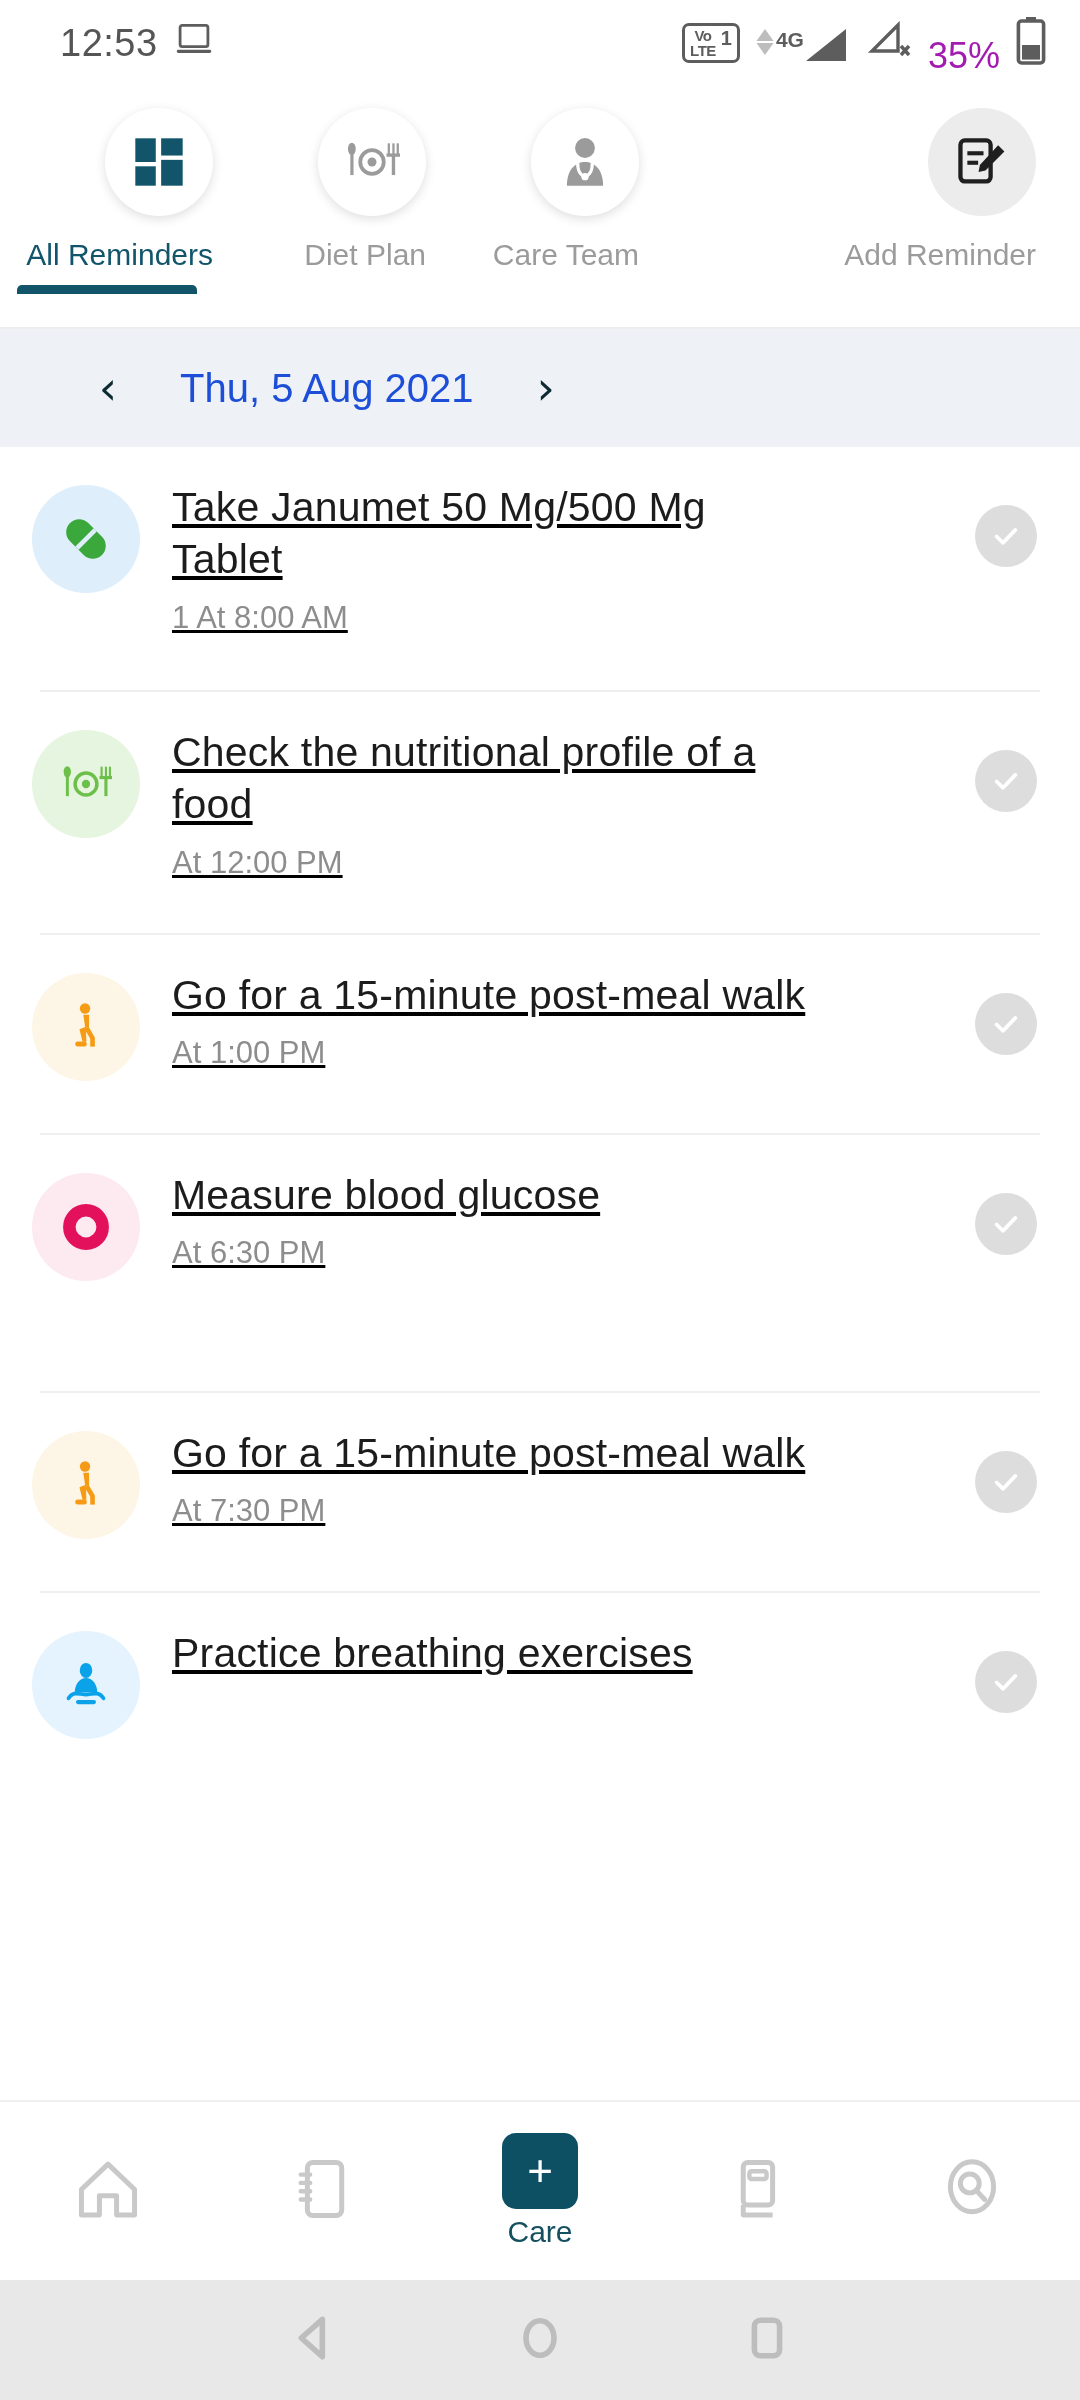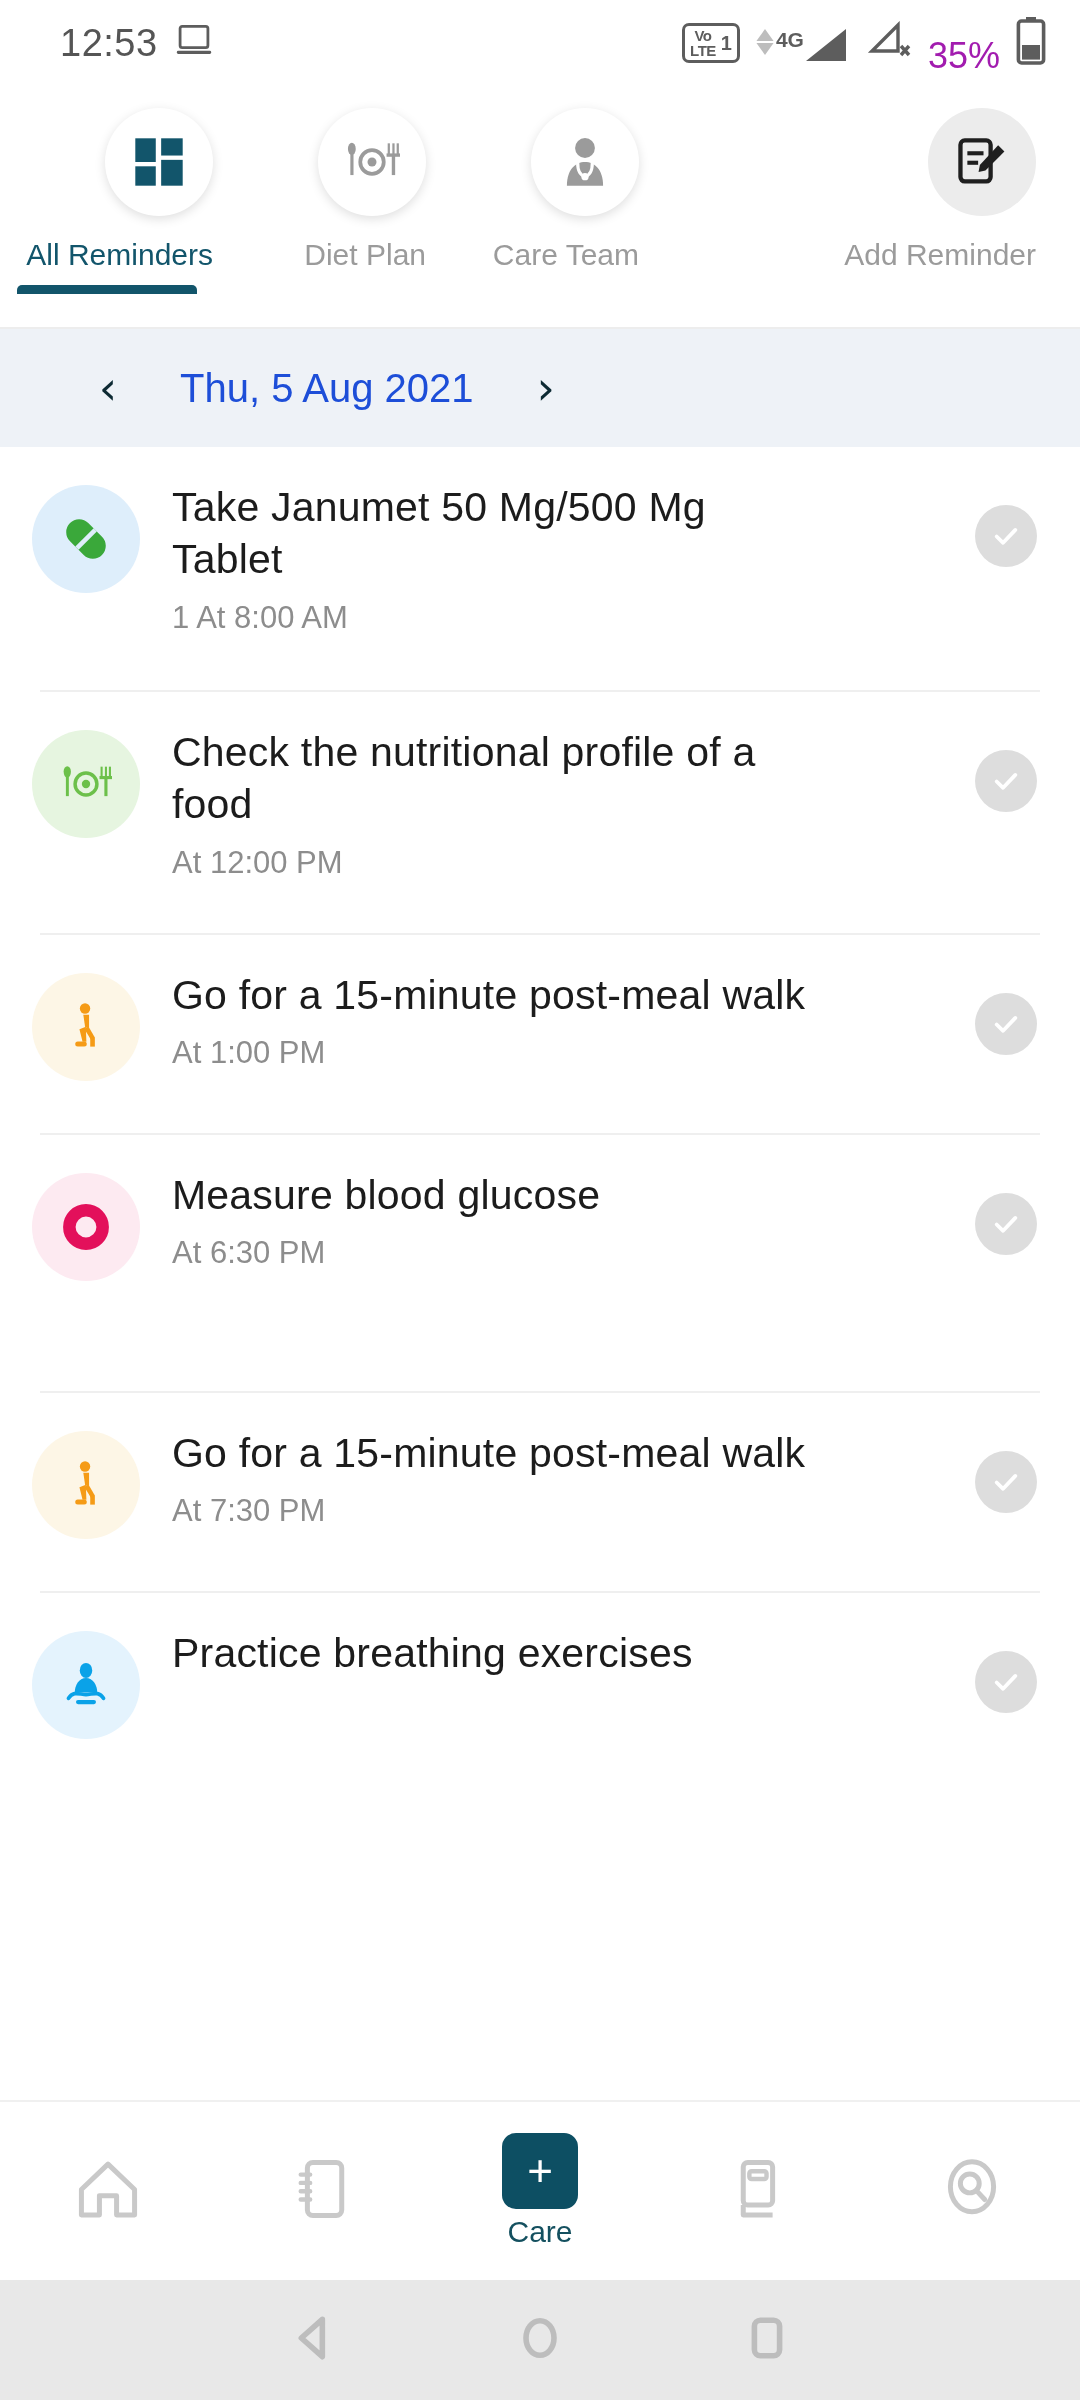--- a/index.html
+++ b/index.html
@@ -17,7 +17,7 @@
     display:flex; align-items:center; justify-content:space-between;
     padding:0 34px 0 60px; background:#fff; color:#5a5a5a;
   }
-  .sb-left { display:flex; align-items:center; gap:16px; }
+  .sb-left { display:flex; align-items:flex-start; gap:16px; }
   .sb-time { font-size:38px; letter-spacing:.5px; color:#555; }
   .sb-right { display:flex; align-items:center; gap:16px; }
   .volte {

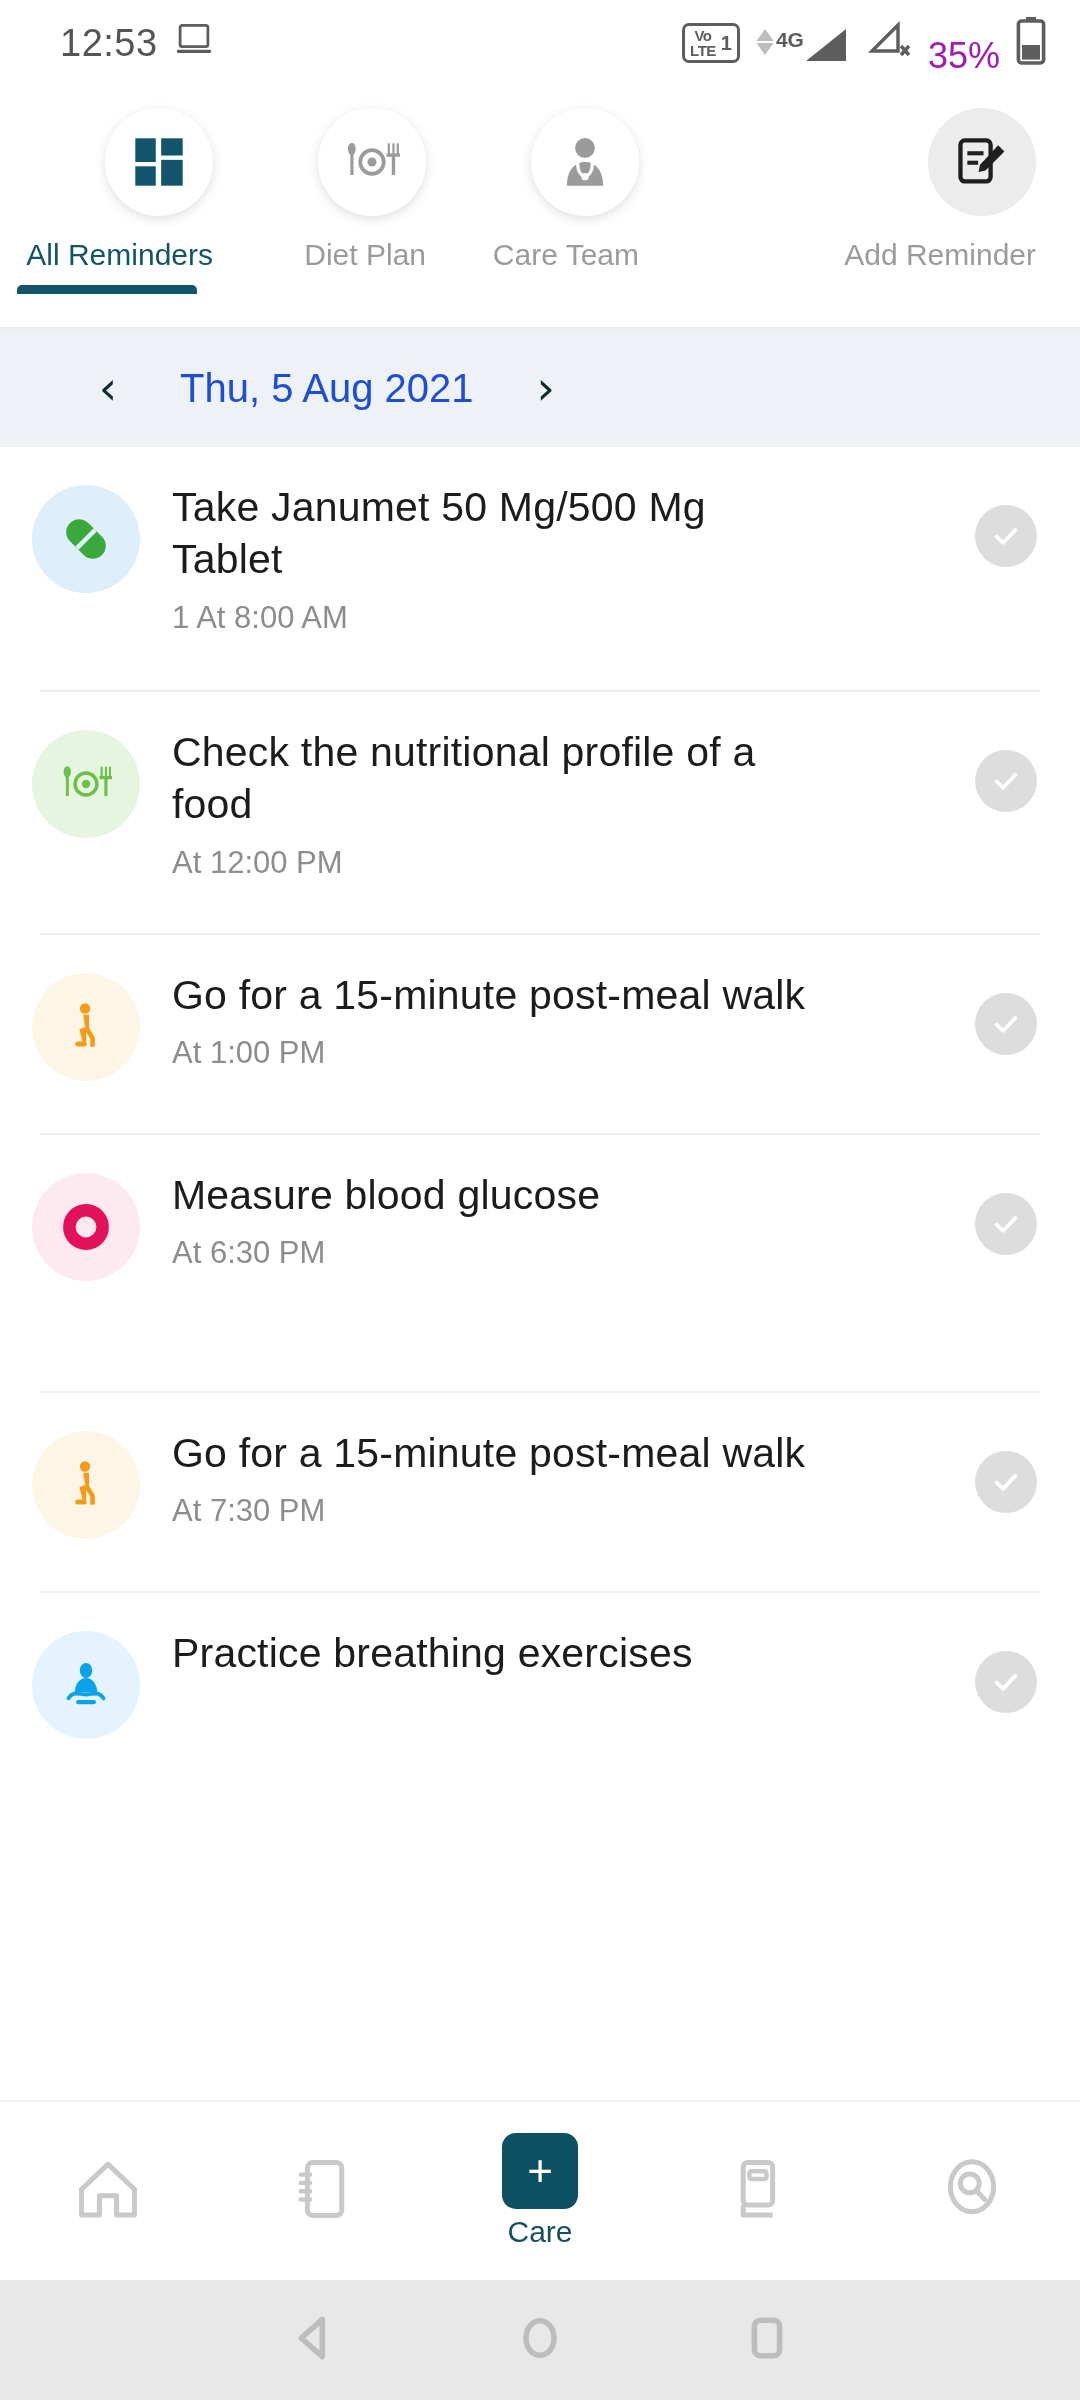--- a/index.html
+++ b/index.html
@@ -22,7 +22,7 @@
   .sb-right { display:flex; align-items:center; gap:16px; }
   .volte {
     border:3px solid #5d5d5d; border-radius:7px;
-    padding:2px 5px; display:flex; align-items:center; gap:3px;
+    padding:2px 5px; display:flex; gap:3px;
     line-height:1;
   }
   .volte .vv { display:flex; flex-direction:column; align-items:center; font-size:15px; font-weight:bold; color:#5d5d5d; }

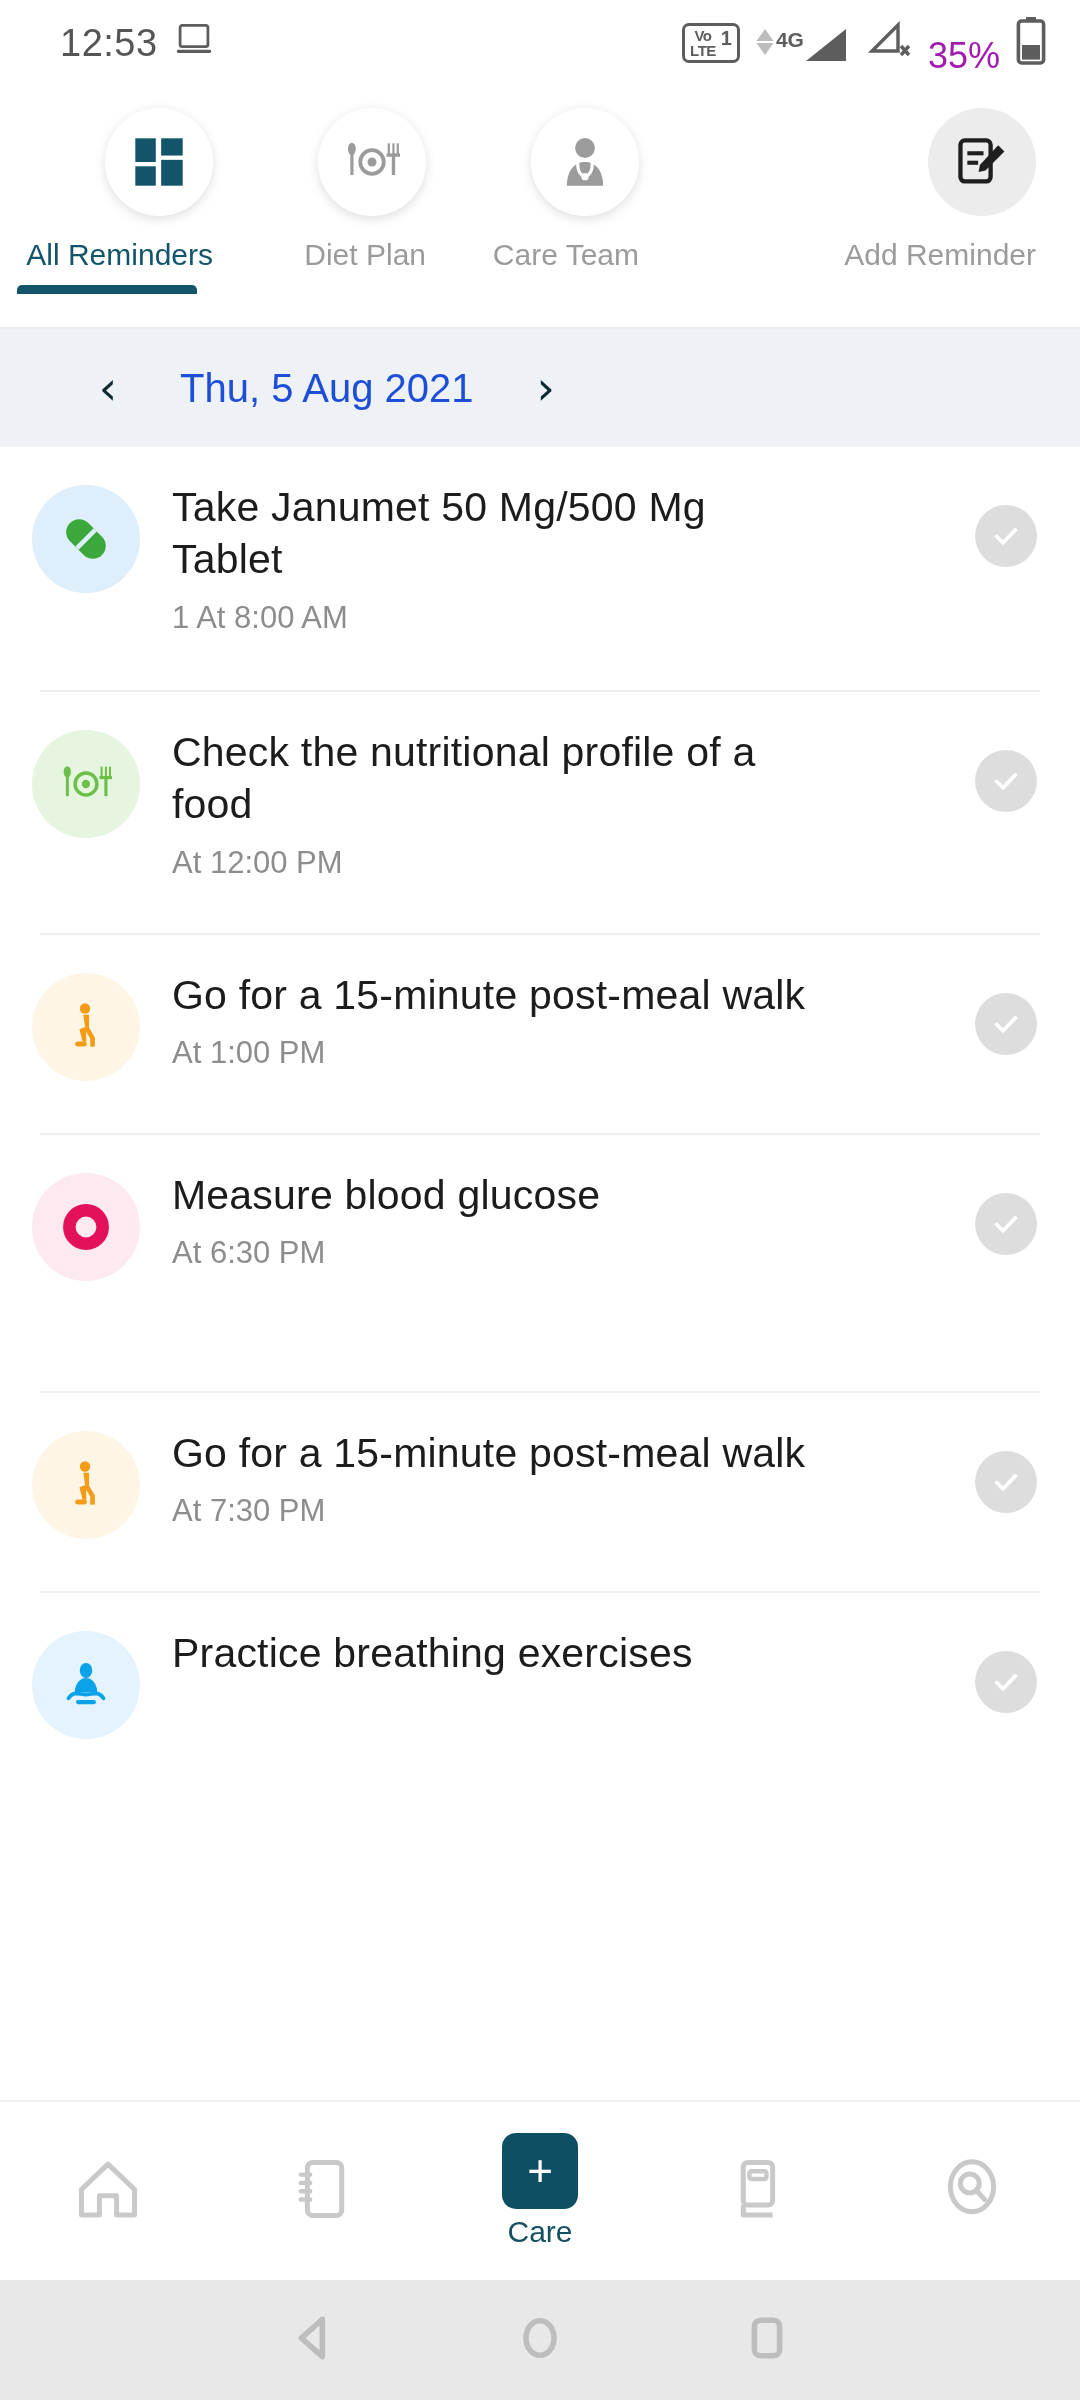--- a/index.html
+++ b/index.html
@@ -65,7 +65,7 @@
   .date-text { font-size:40px; color:#1d4ed8; margin:0 42px; white-space:nowrap; }
 
   
-  .list { flex:1 1 auto; background:#fff; overflow:hidden; position:relative; }
+  .list { flex:1 1 auto; background:#fff; overflow:hidden; position:relative;text-decoration:underline; }
   .row { display:flex; align-items:flex-start; padding:34px 0 0 0; position:relative; }
   .row-icon-wrap { flex:0 0 172px; display:flex; justify-content:center; padding-top:4px; }
   .row-icon {

